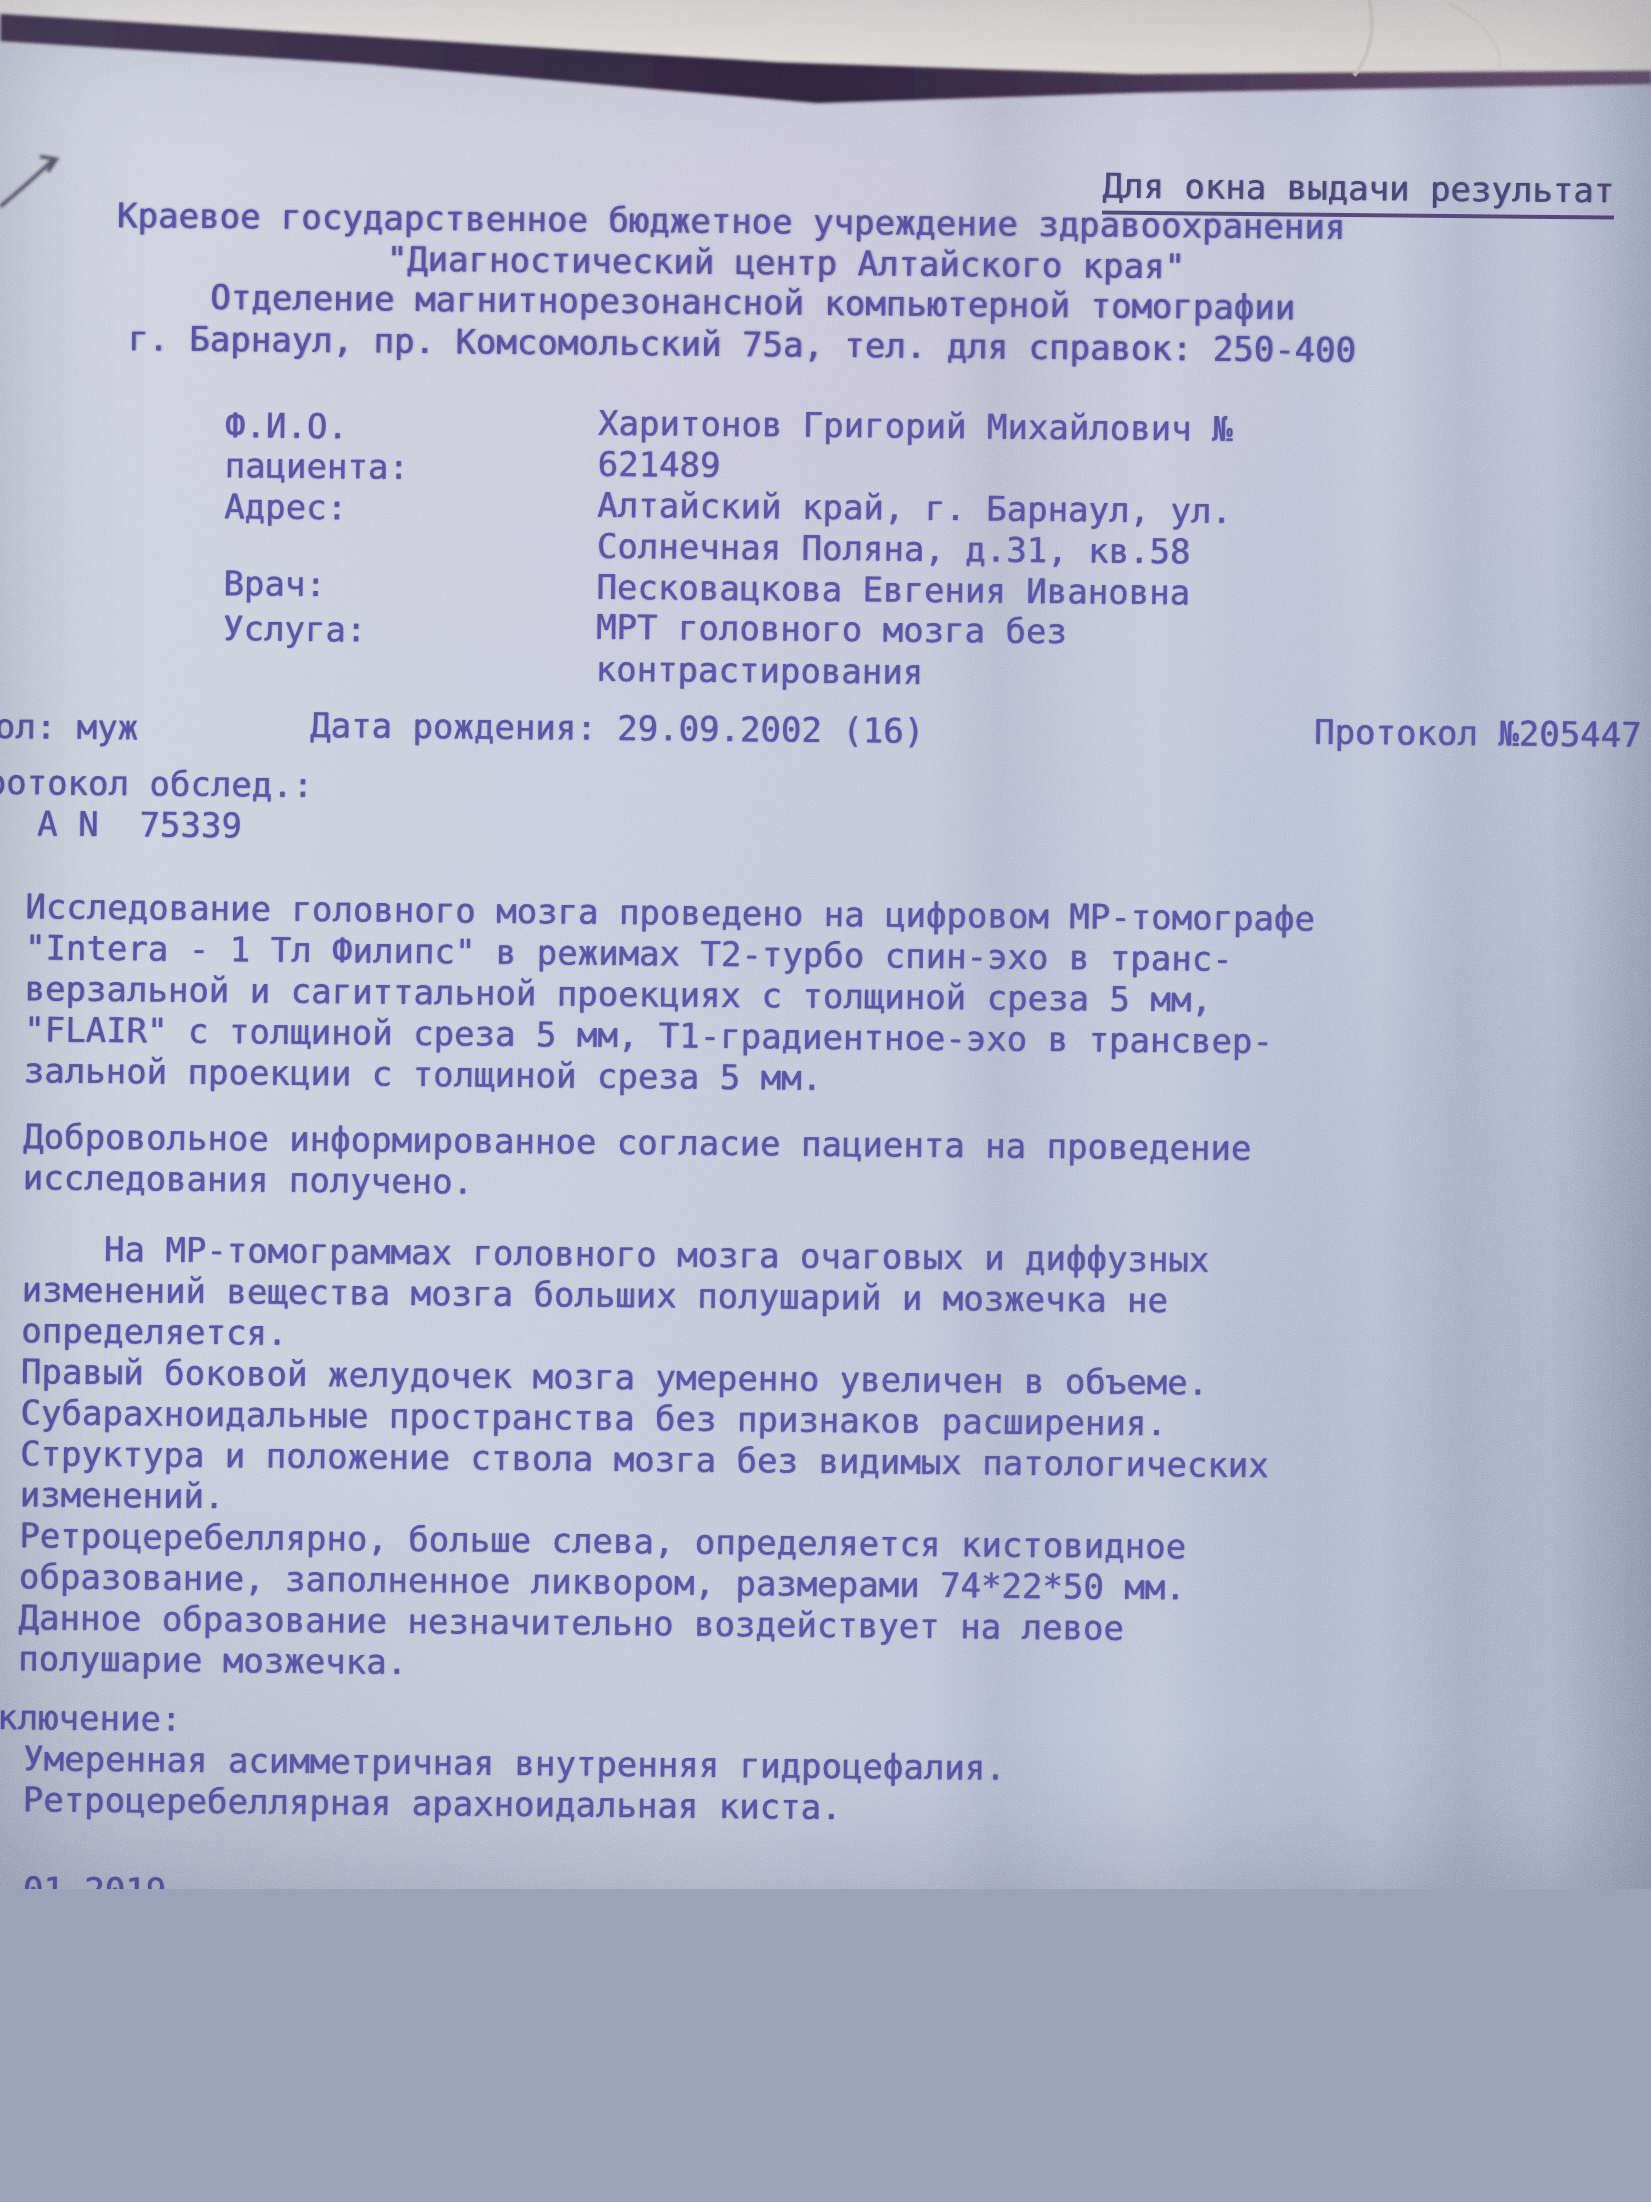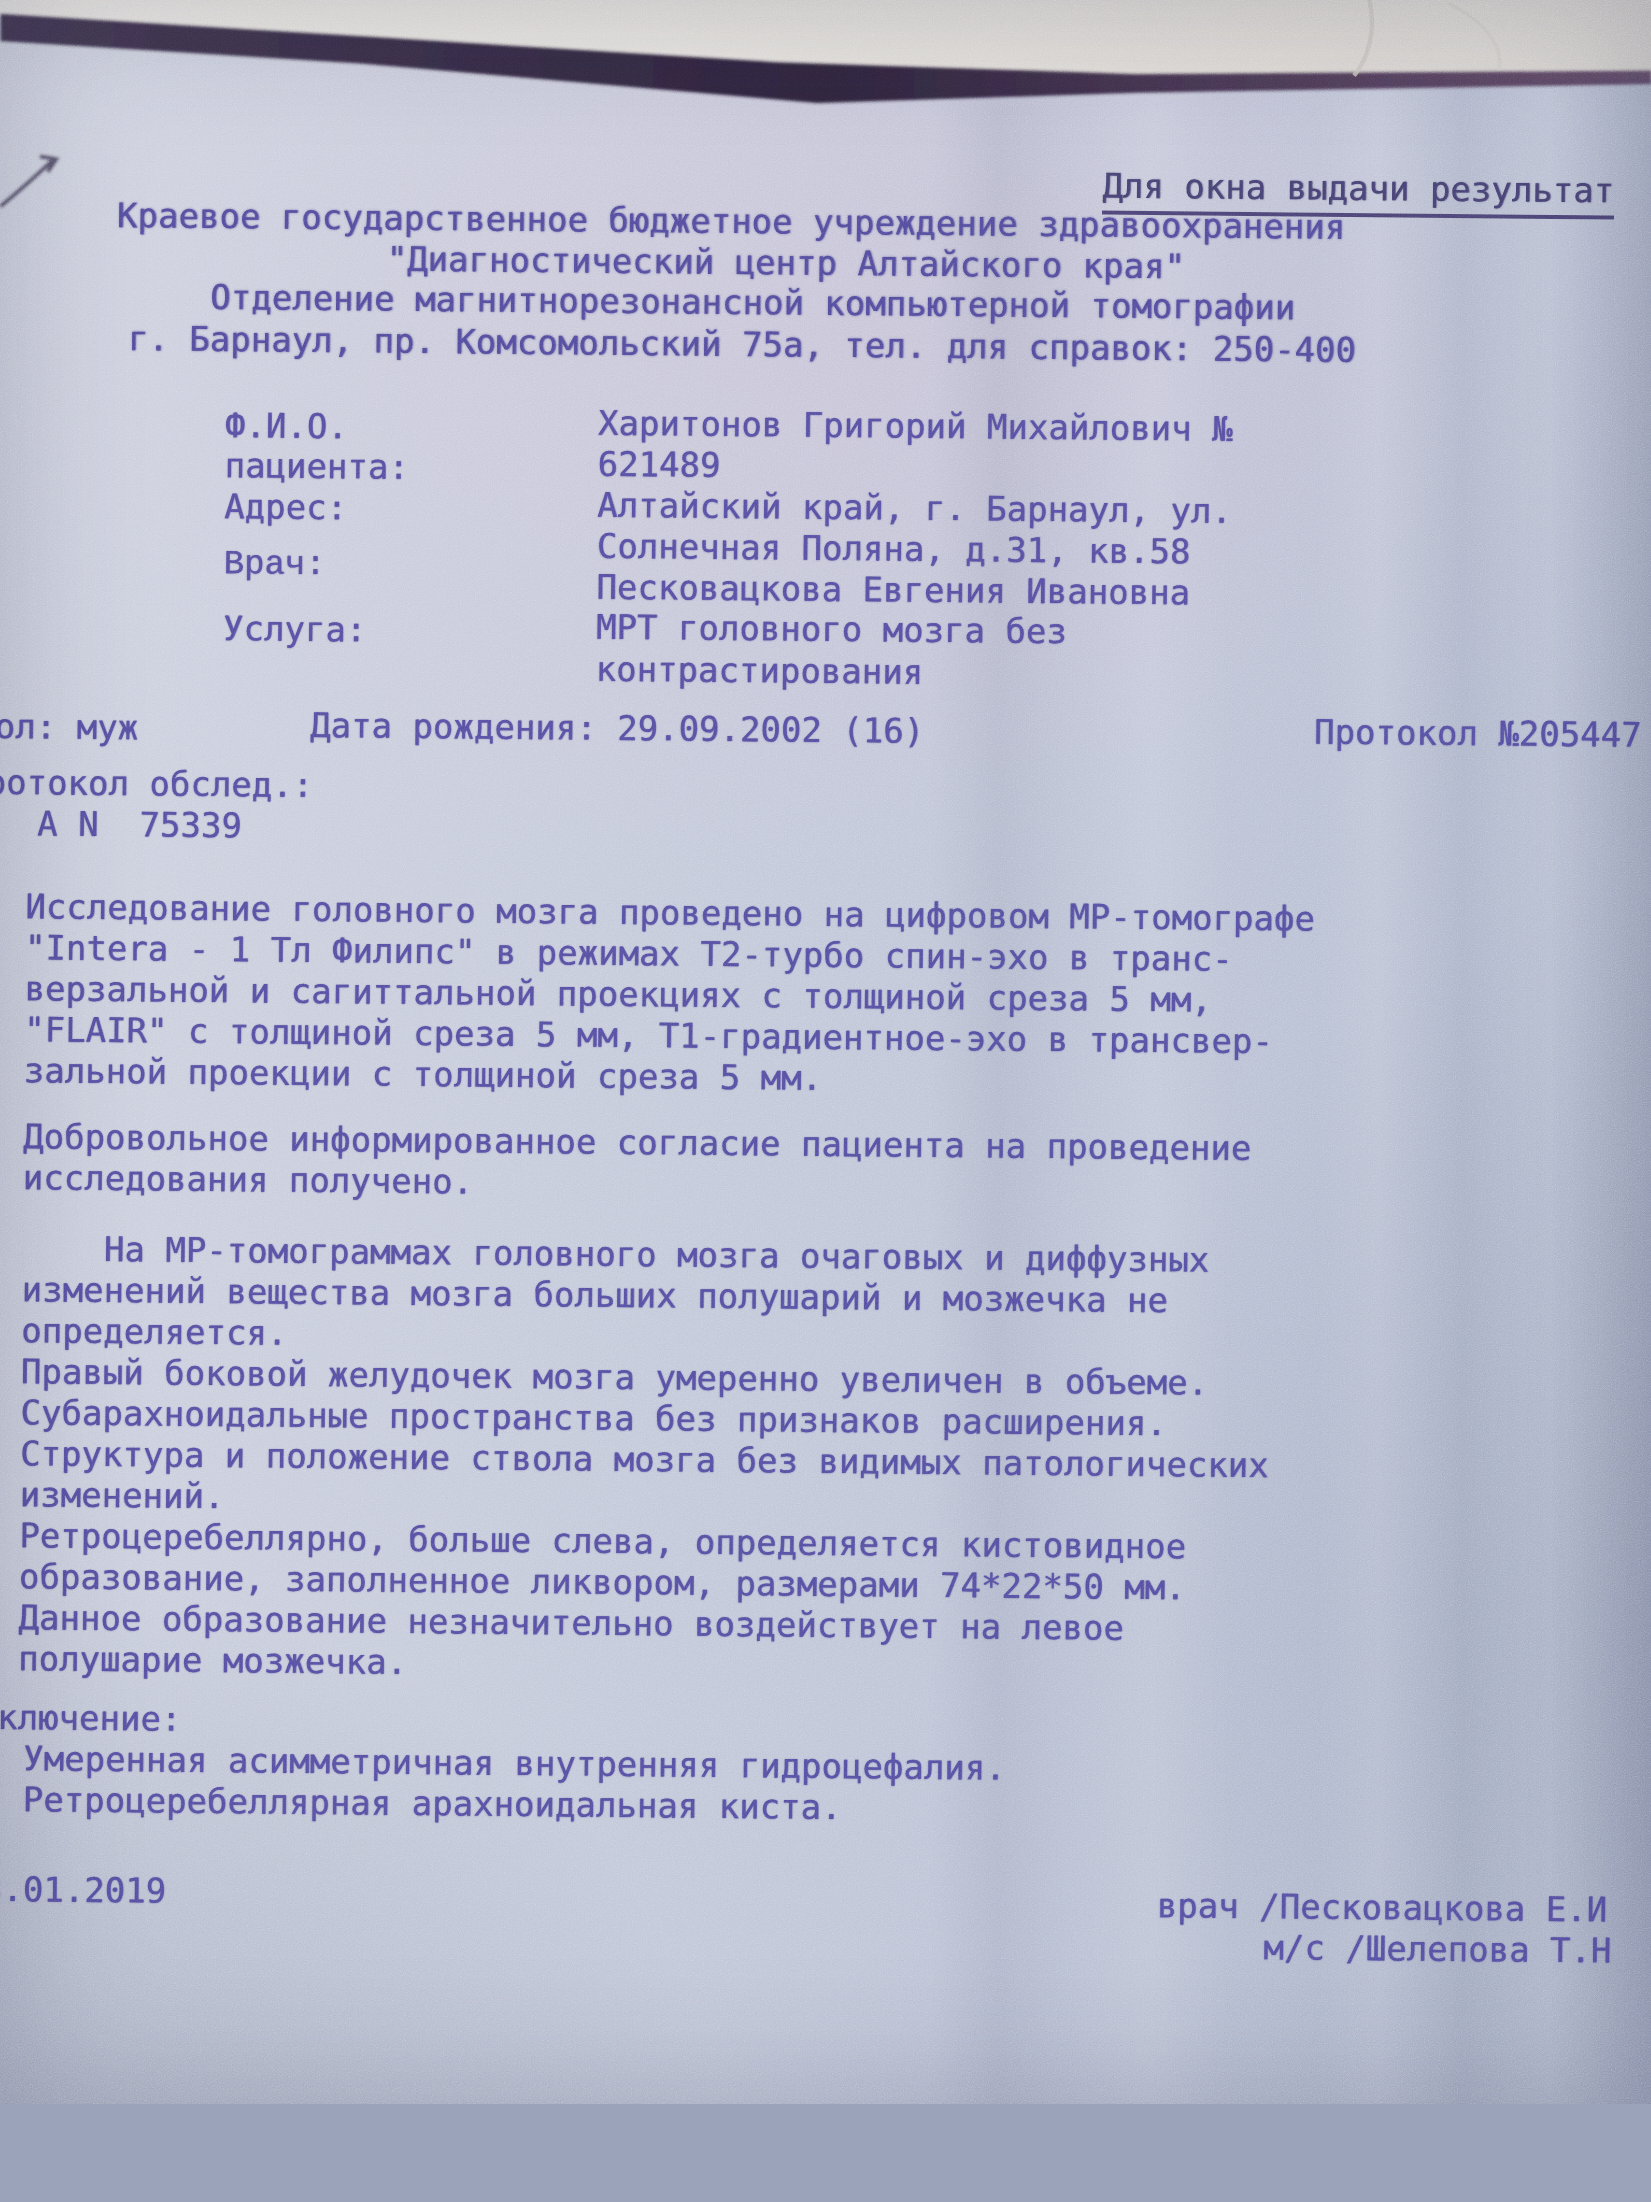--- a/index.html
+++ b/index.html
@@ -11,7 +11,7 @@
   }
   .photo {
     position: relative;
-    width: 1652px; height: 2104px;
+    width: 1652px; height: 1889px;
     overflow: hidden;
   }
   

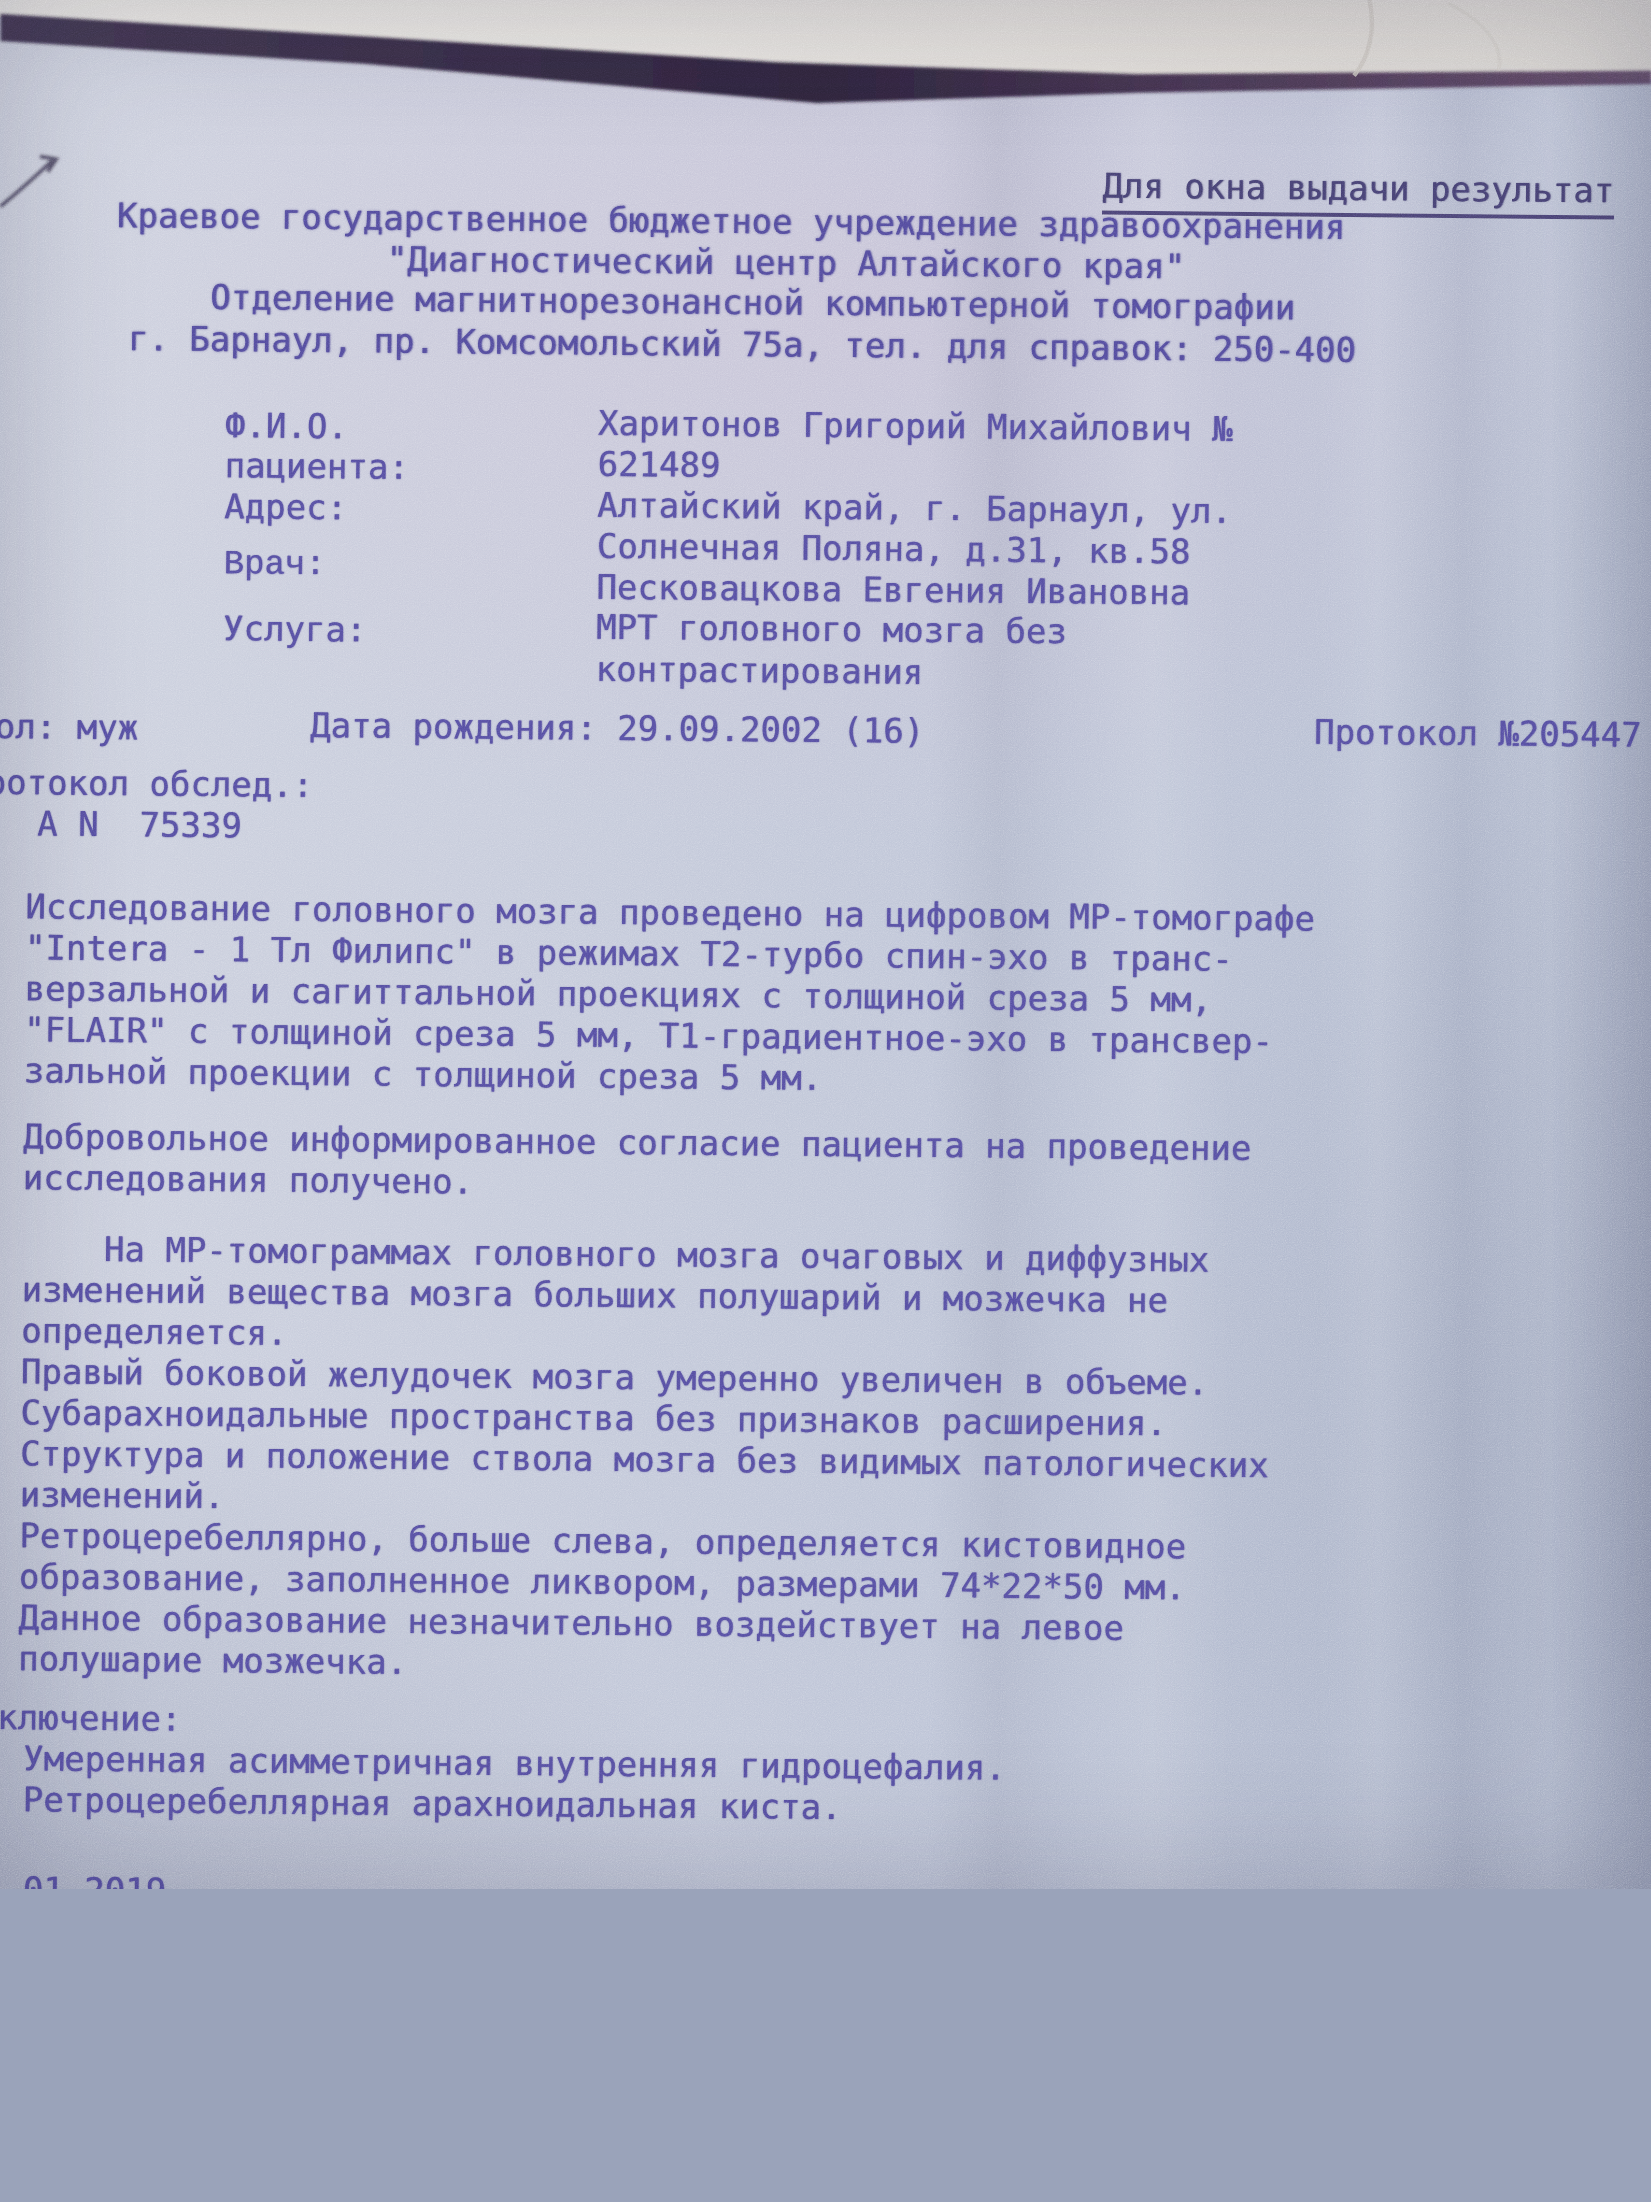--- a/index.html
+++ b/index.html
@@ -118,7 +118,7 @@
     <div class="abs ln" style="left:229px; top:403px;">Ф.И.О.</div>
     <div class="abs ln" style="left:229px; top:443px;">пациента:</div>
     <div class="abs ln" style="left:229px; top:484px;">Адрес:</div>
-    <div class="abs ln" style="left:229px; top:542px;font-family:Liberation Mono, monospace;">Врач:</div>
+    <div class="abs ln" style="left:229px; top:561px;">Врач:</div>
     <div class="abs ln" style="left:229px; top:606px;">Услуга:</div>
 
     <div class="abs ln" style="left:602px; top:397px;">Харитонов Григорий Михайлович №</div>

